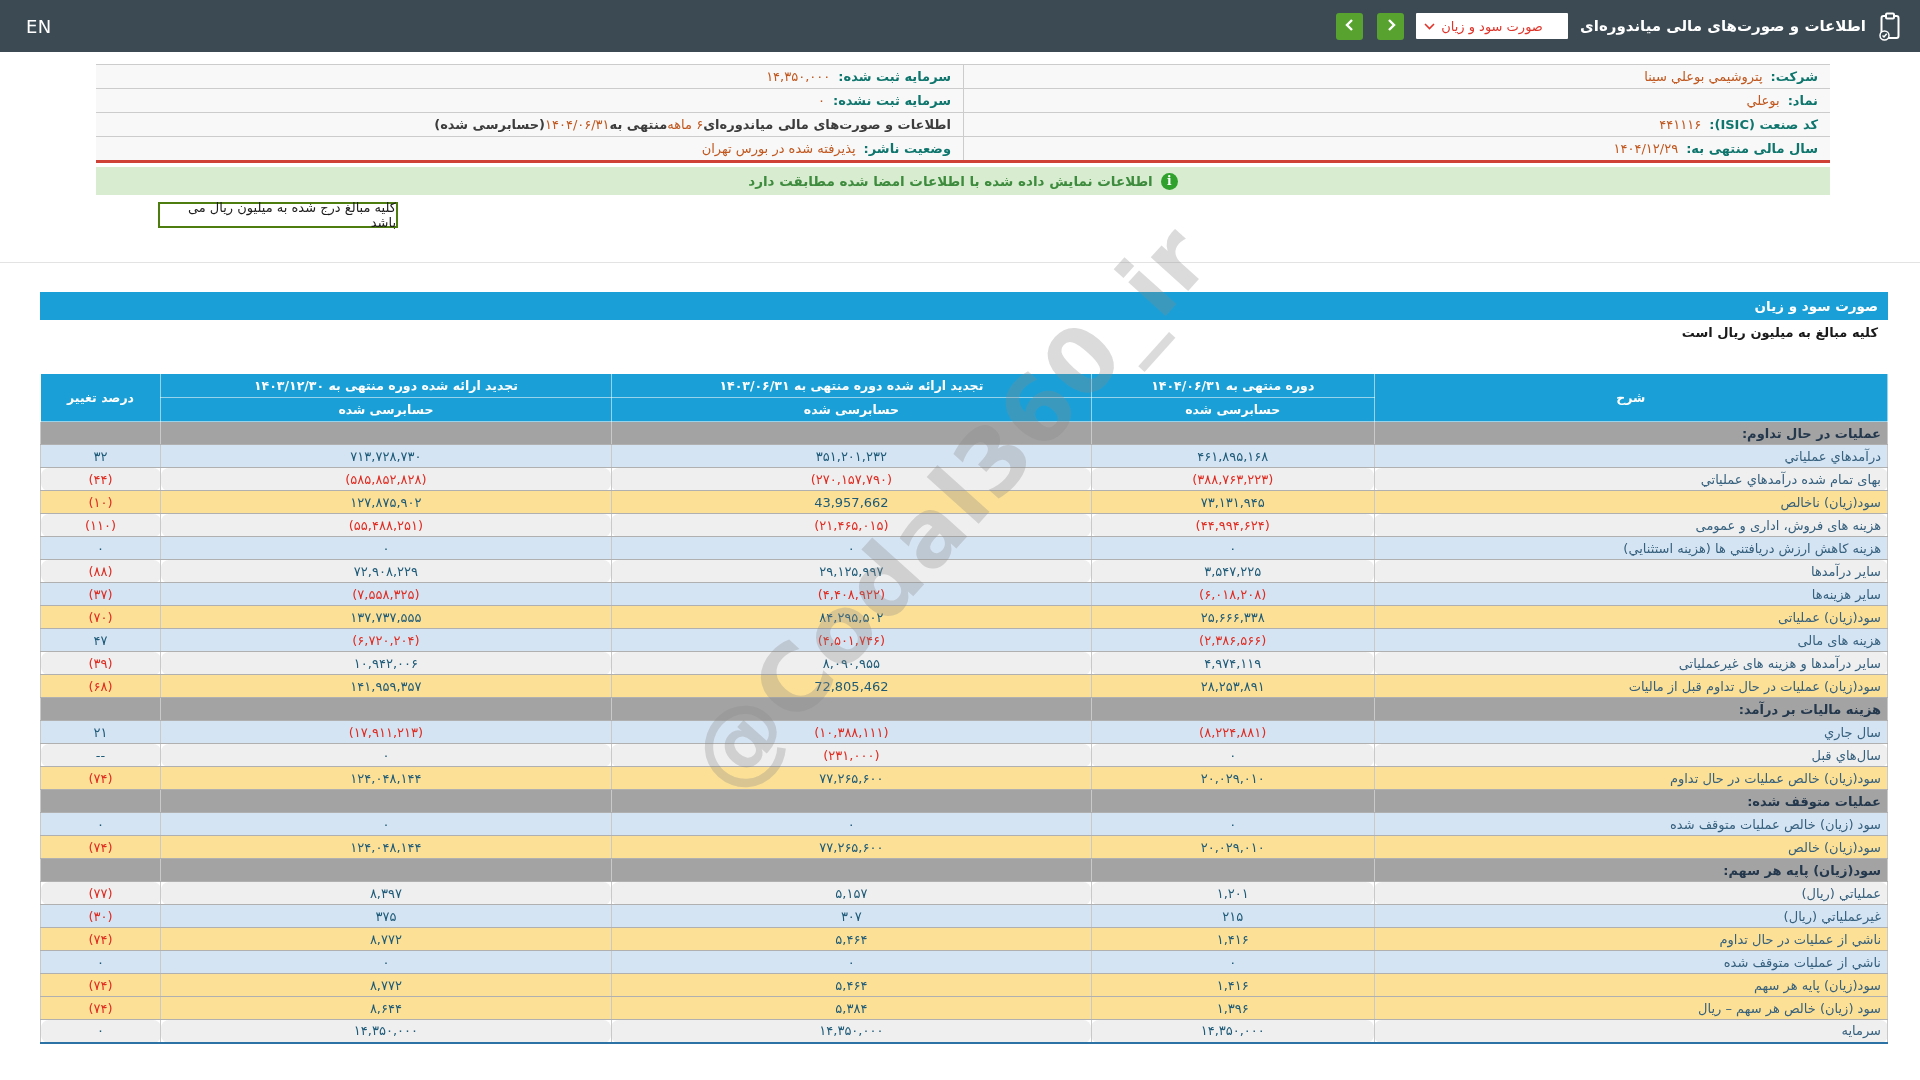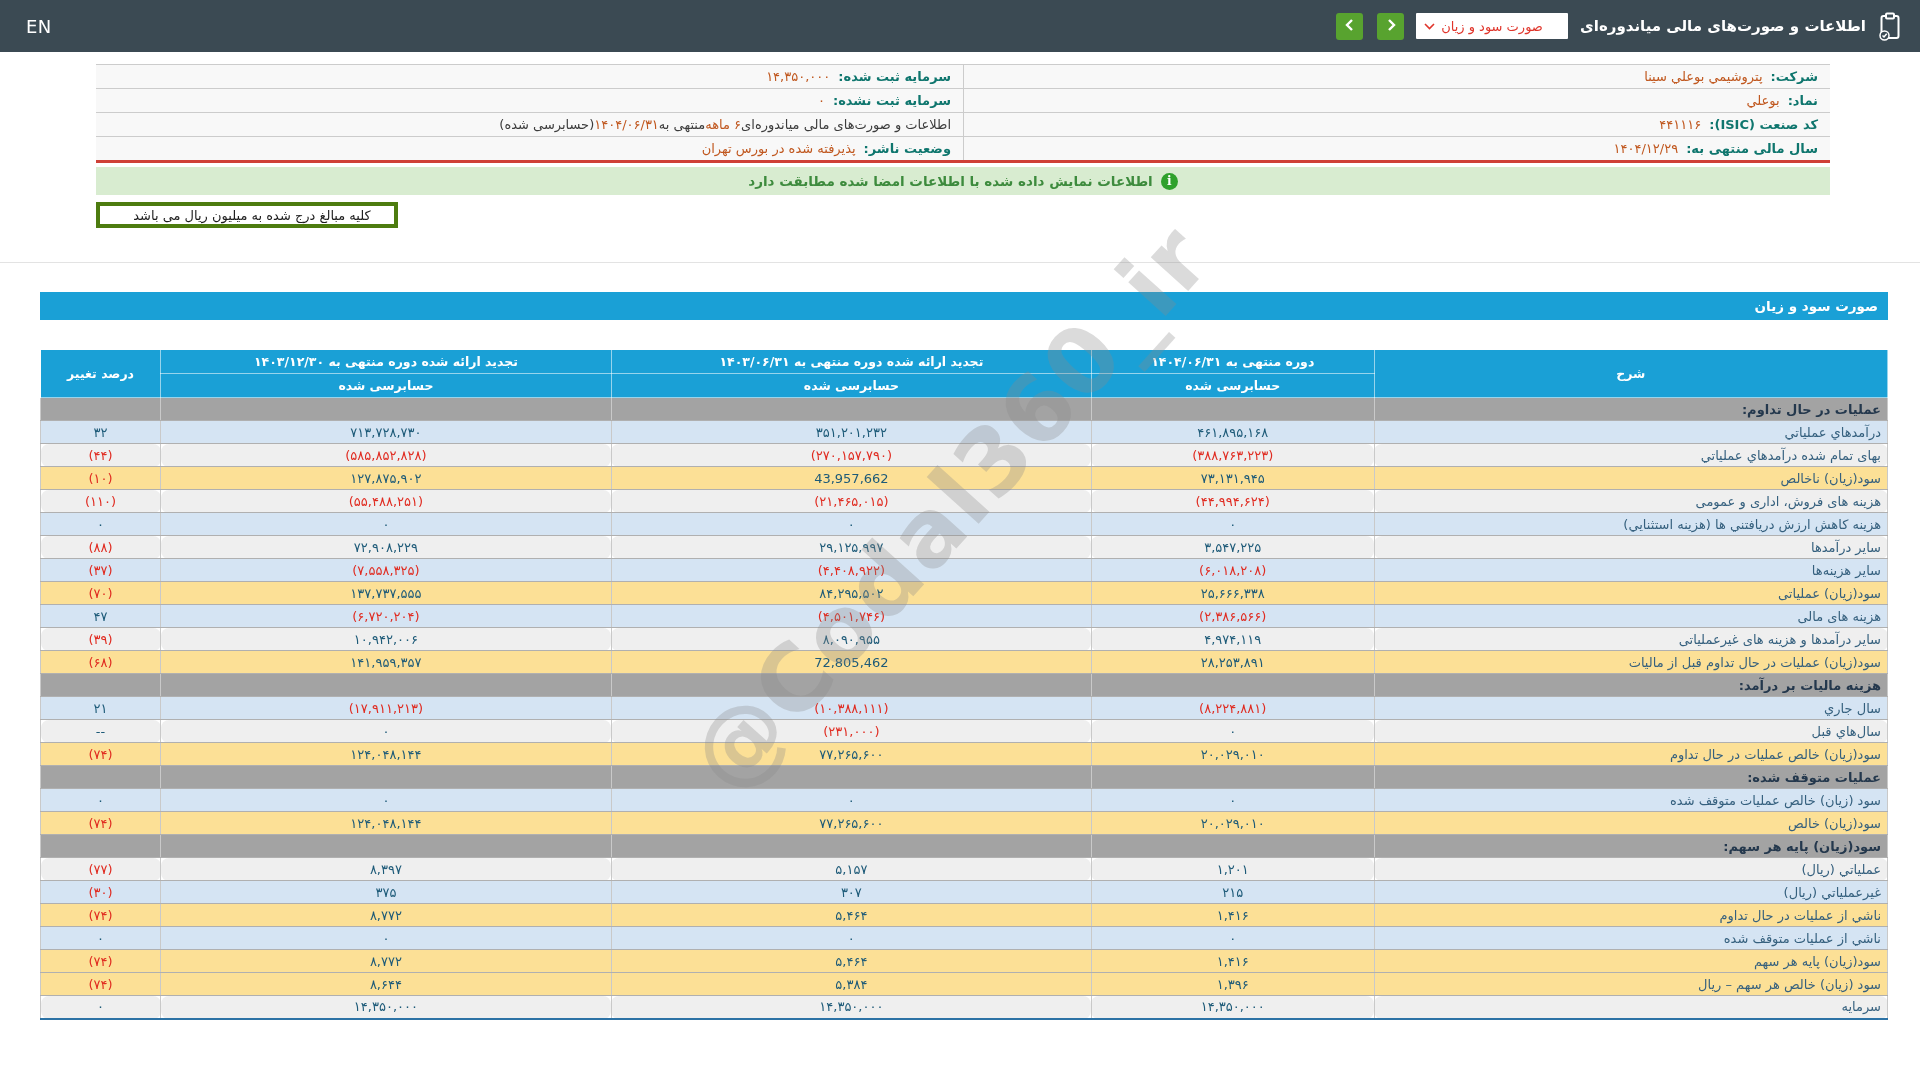--- a/index.html
+++ b/index.html
@@ -31,7 +31,7 @@
   .info-cell.col-right { border-left:1px solid #ccc; }
   .info-lbl { font-weight:bold; color:#0f766e; margin-left:8px; }
   .info-val { color:#c0571e; }
-  .seg-dark { color:#3c3c3c; }
+  .seg-dark { color:#3c3c3c;font-weight:bold; }
   .seg-orange { color:#c0571e; }
 
   

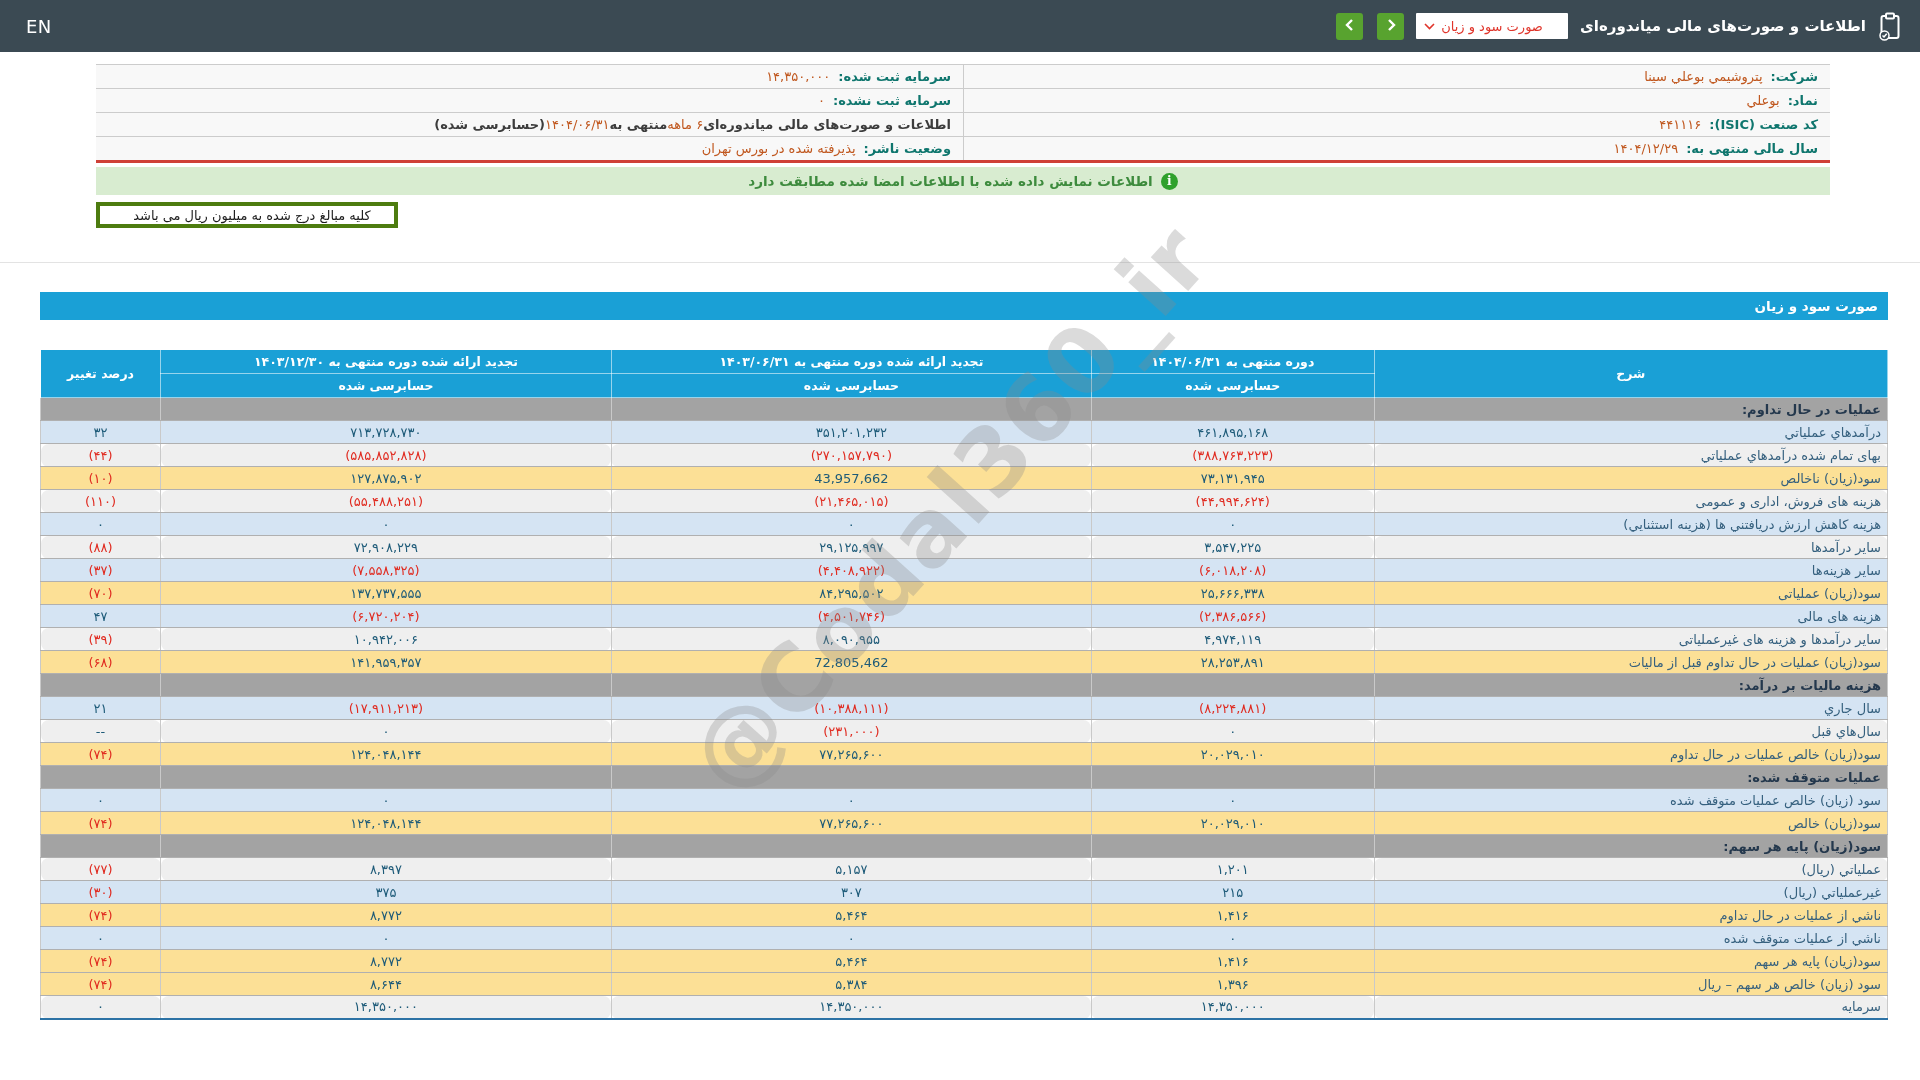--- a/index.html
+++ b/index.html
@@ -41,7 +41,7 @@
   .info-circle { width:17px; height:17px; border-radius:50%; background:#2fa12c; color:#fff;
                  font-size:12px; font-weight:bold; display:flex; align-items:center;
                  justify-content:center; font-family:"DejaVu Serif", serif; }
-  .note-box { margin:7px 1522px 0 96px; width:302px; height:26px; border:4px solid #4d7c0f;
+  .note-box { margin:7px 1522px 0 96px; width:240px; height:26px; border:2px solid #4d7c0f;
               display:flex; align-items:center; justify-content:center; font-size:13px; color:#1d1d1d; background:#fff;padding-left:10px; }
   .divider { margin-top:34px; border-bottom:1px solid #e3e3e3; }
 

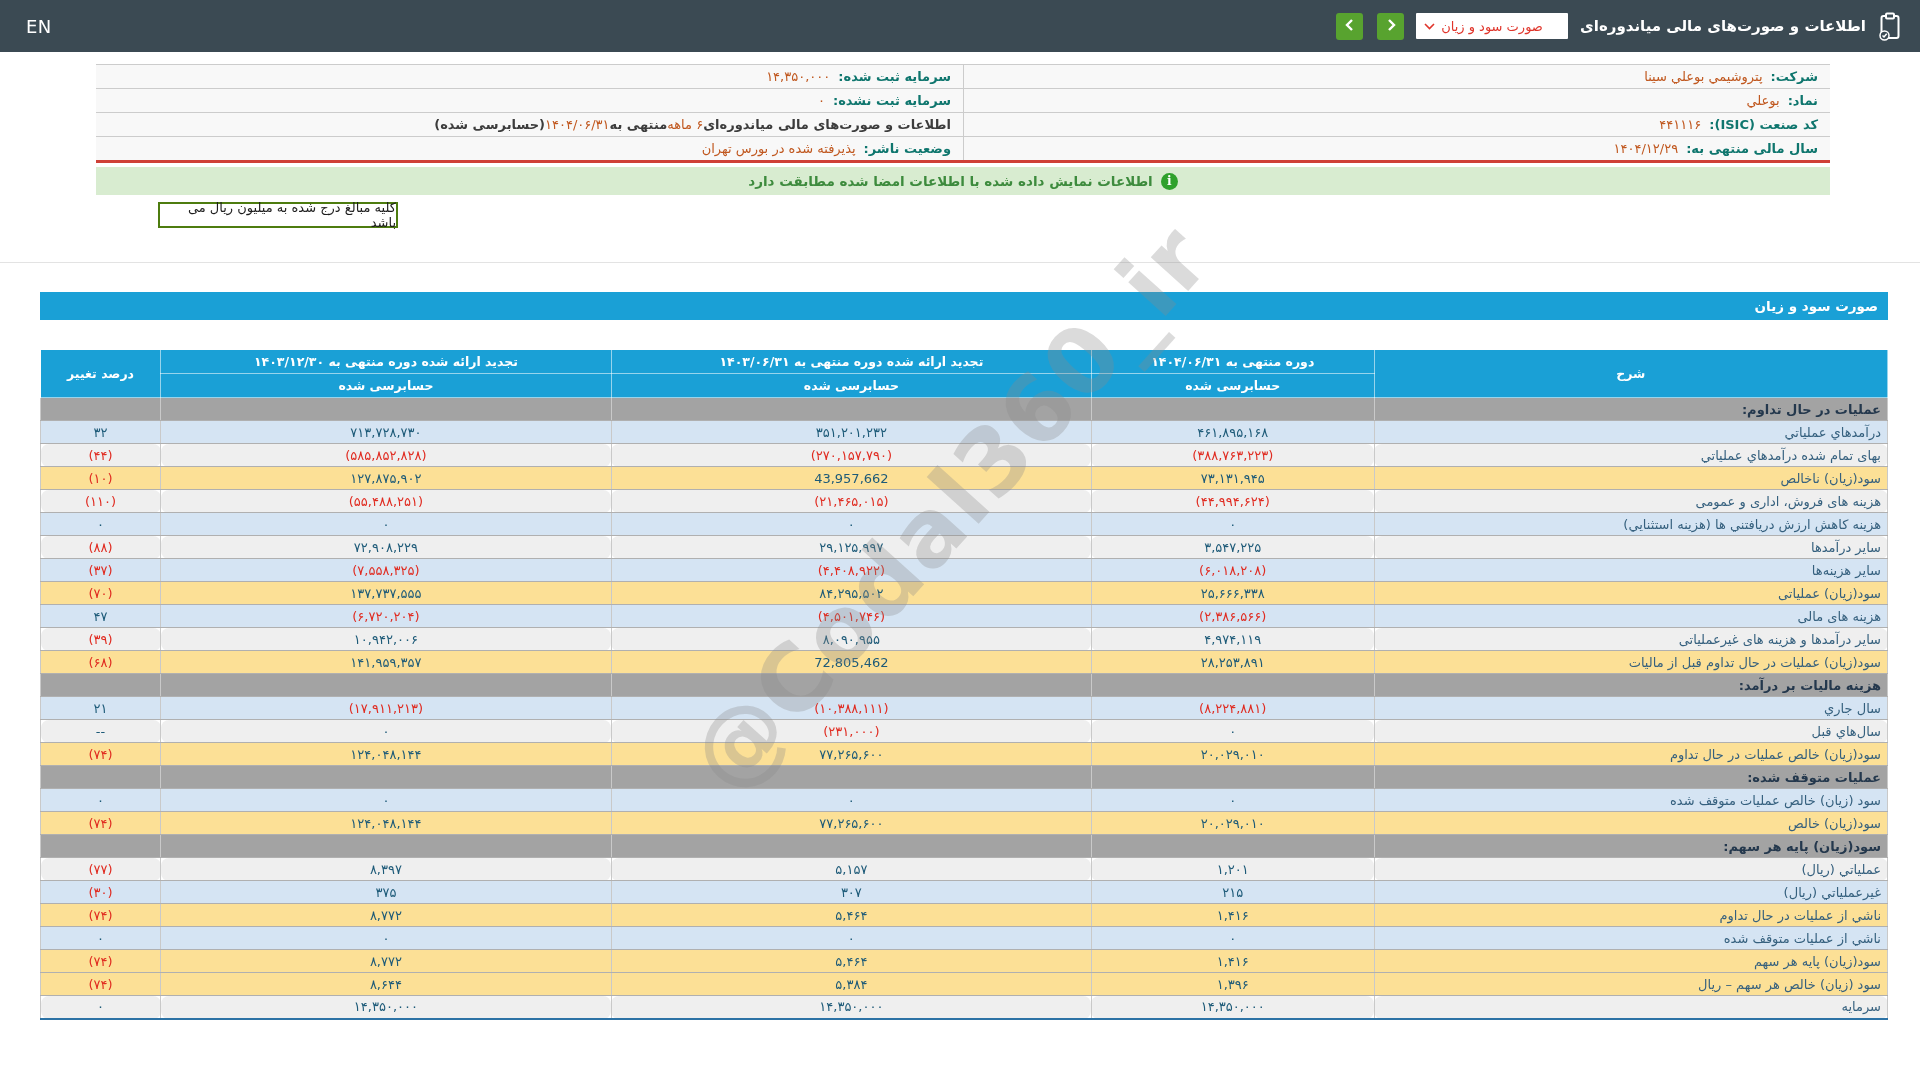--- a/index.html
+++ b/index.html
@@ -161,6 +161,7 @@
 
 <div class="statement">
   <div class="blue-bar">صورت سود و زیان</div>
+  <div class="subtitle">کلیه مبالغ به میلیون ریال است</div>
   <div class="tbl-wrap">
     <table>
       <colgroup>

